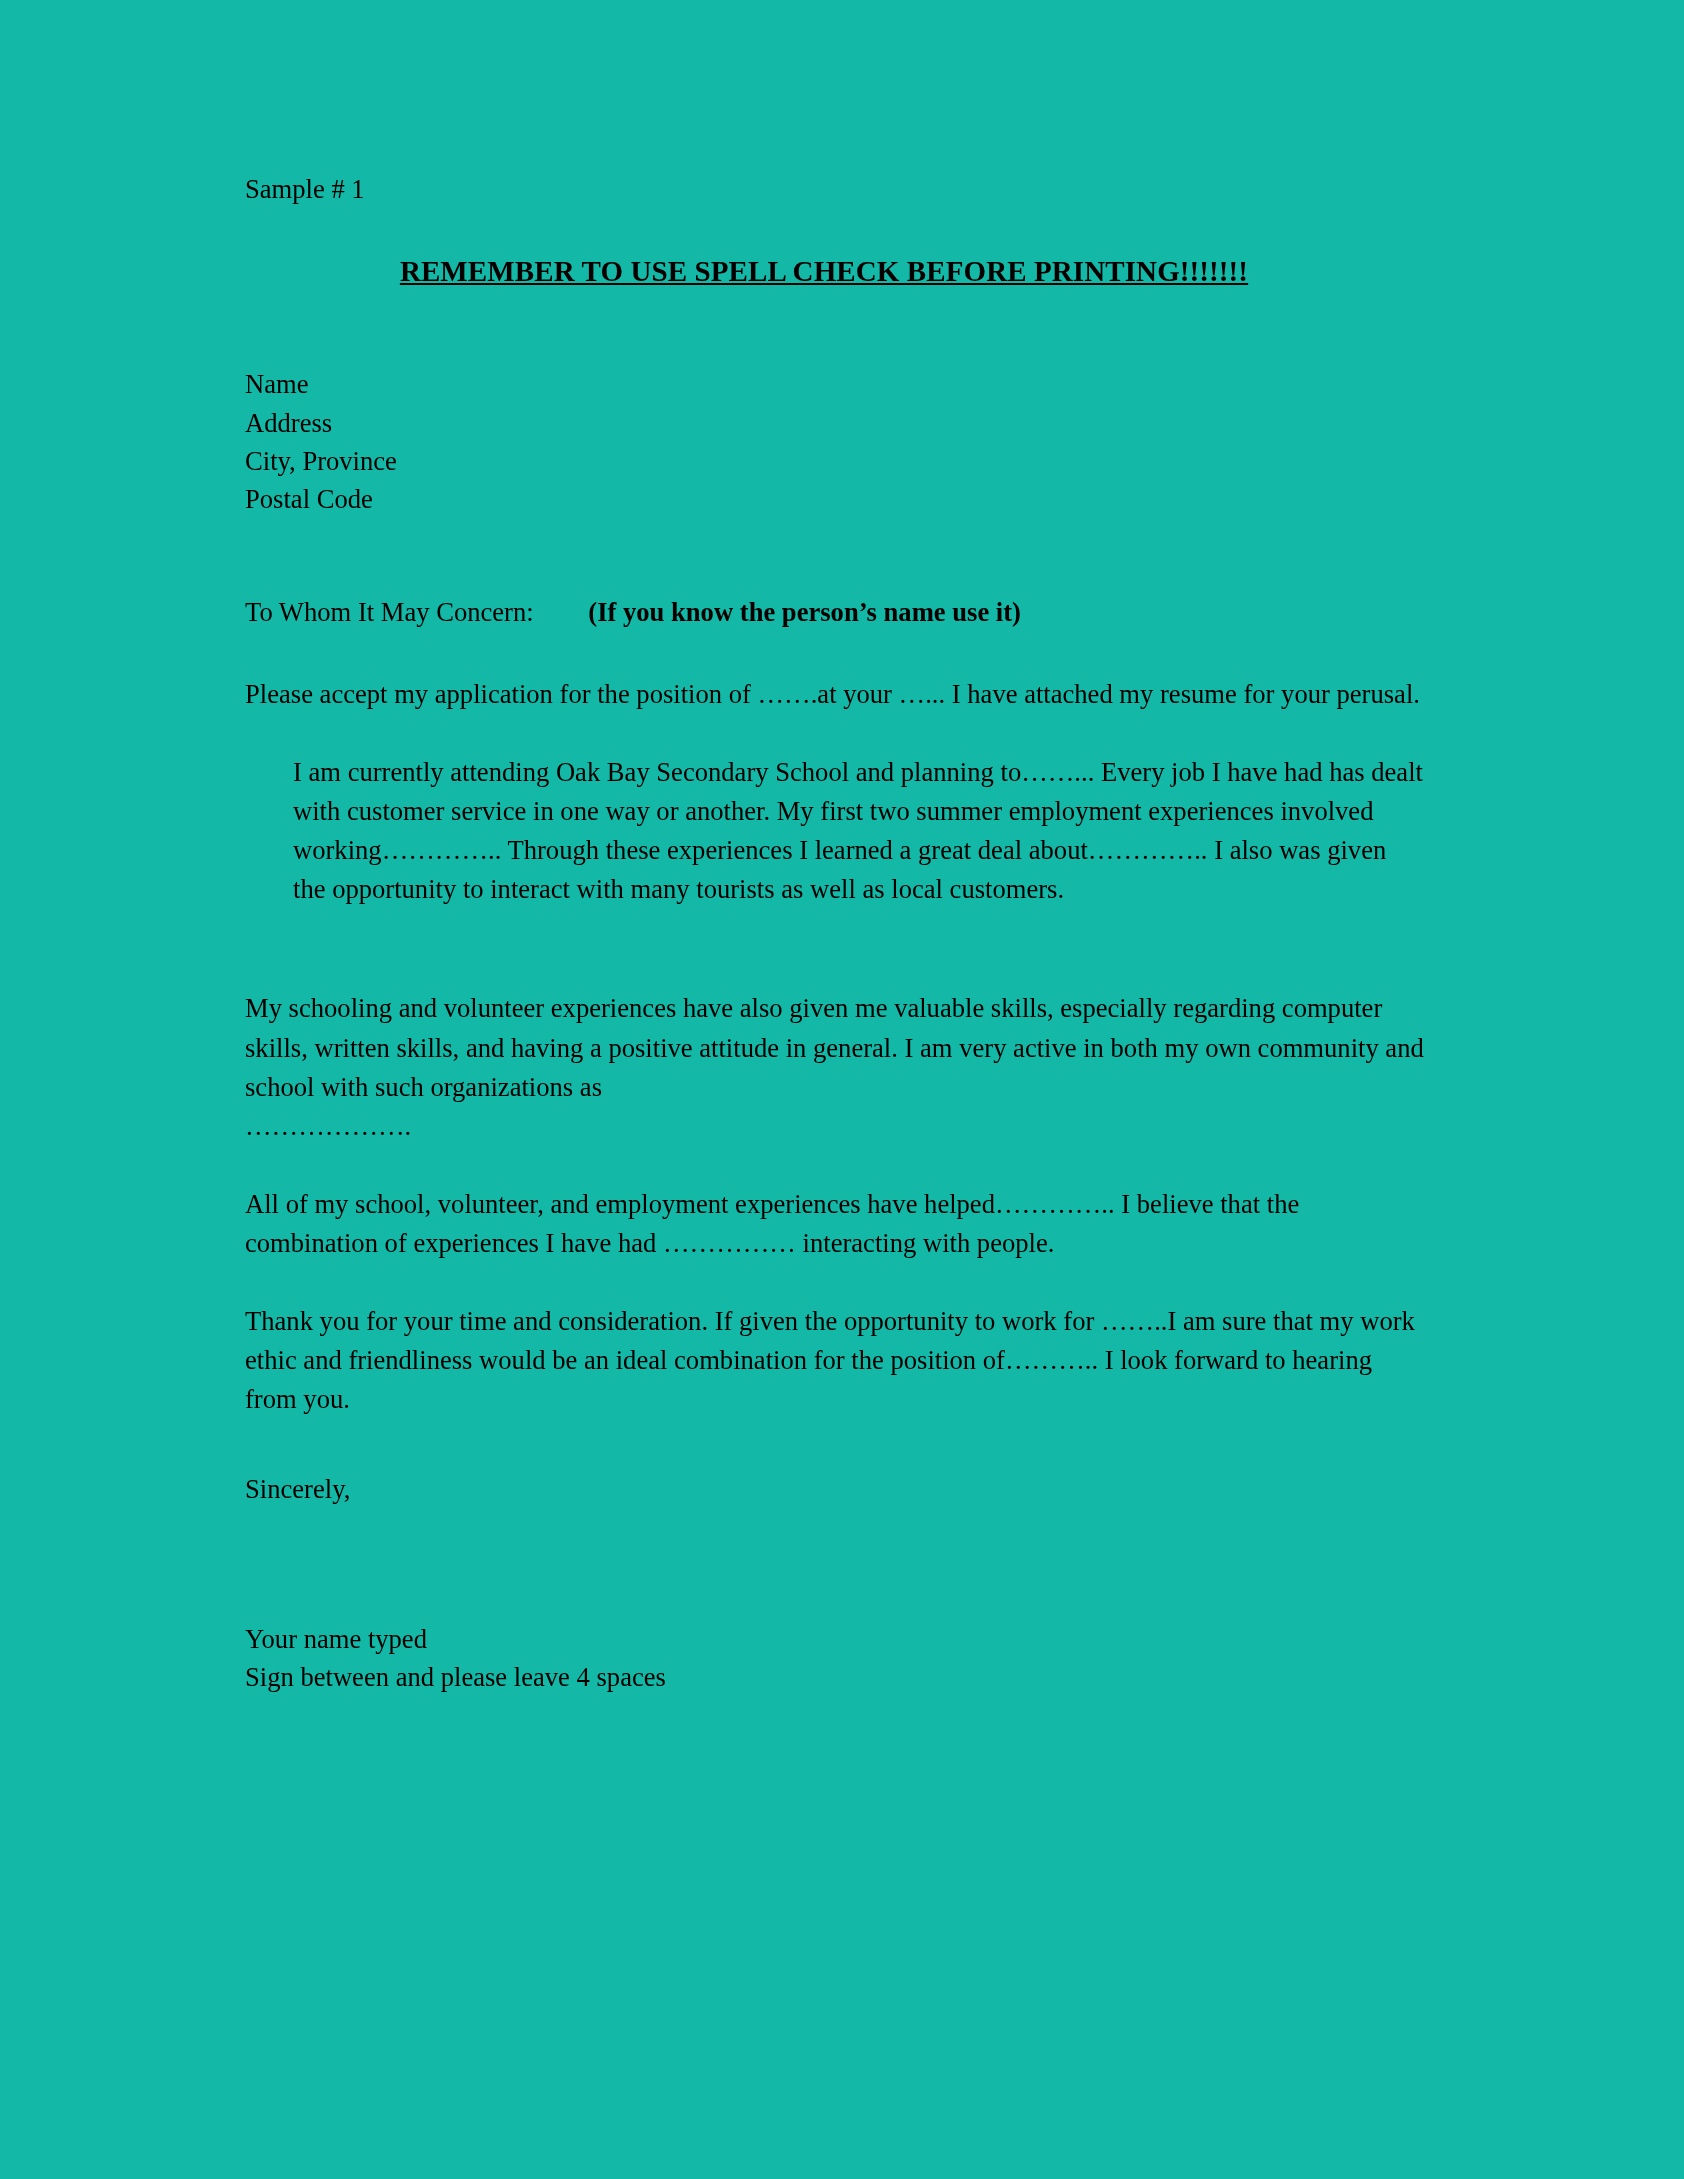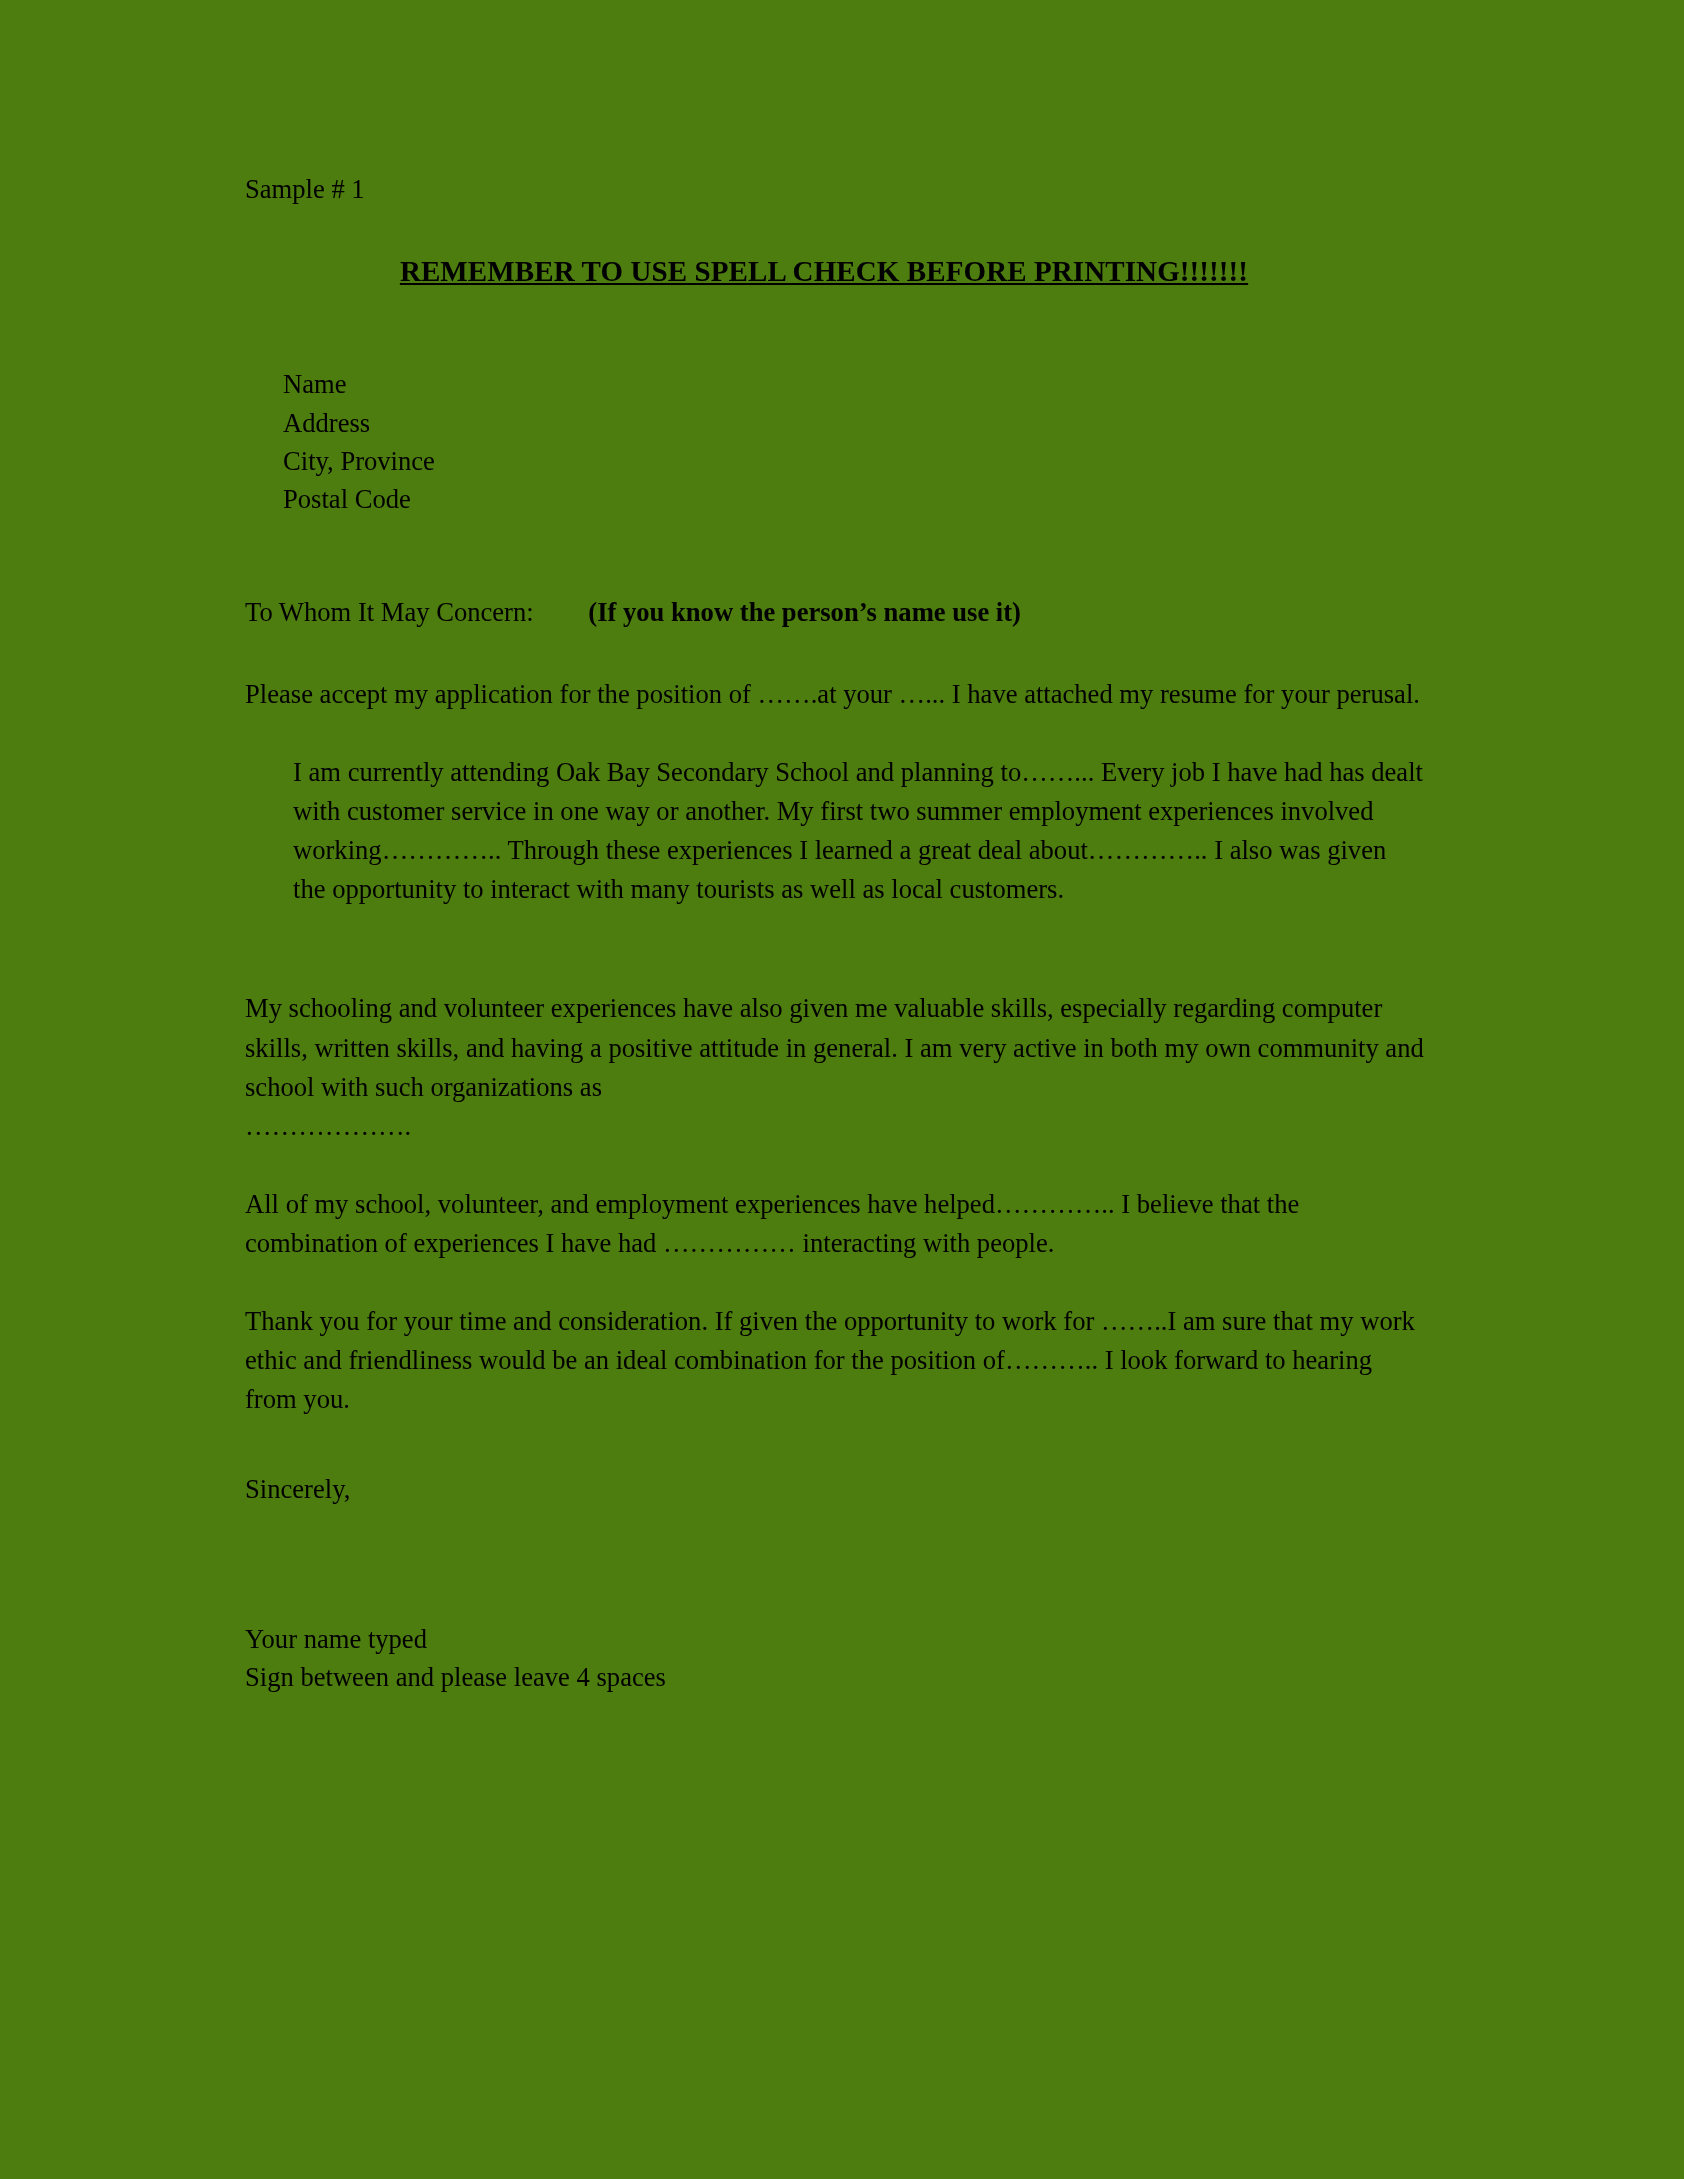--- a/index.html
+++ b/index.html
@@ -21,7 +21,7 @@
     top: 0;
     width: 1685px;
     height: 2179px;
-    background: #4d7c0f;
+    background: #14b8a6;
   }
   .doc {
     position: absolute;

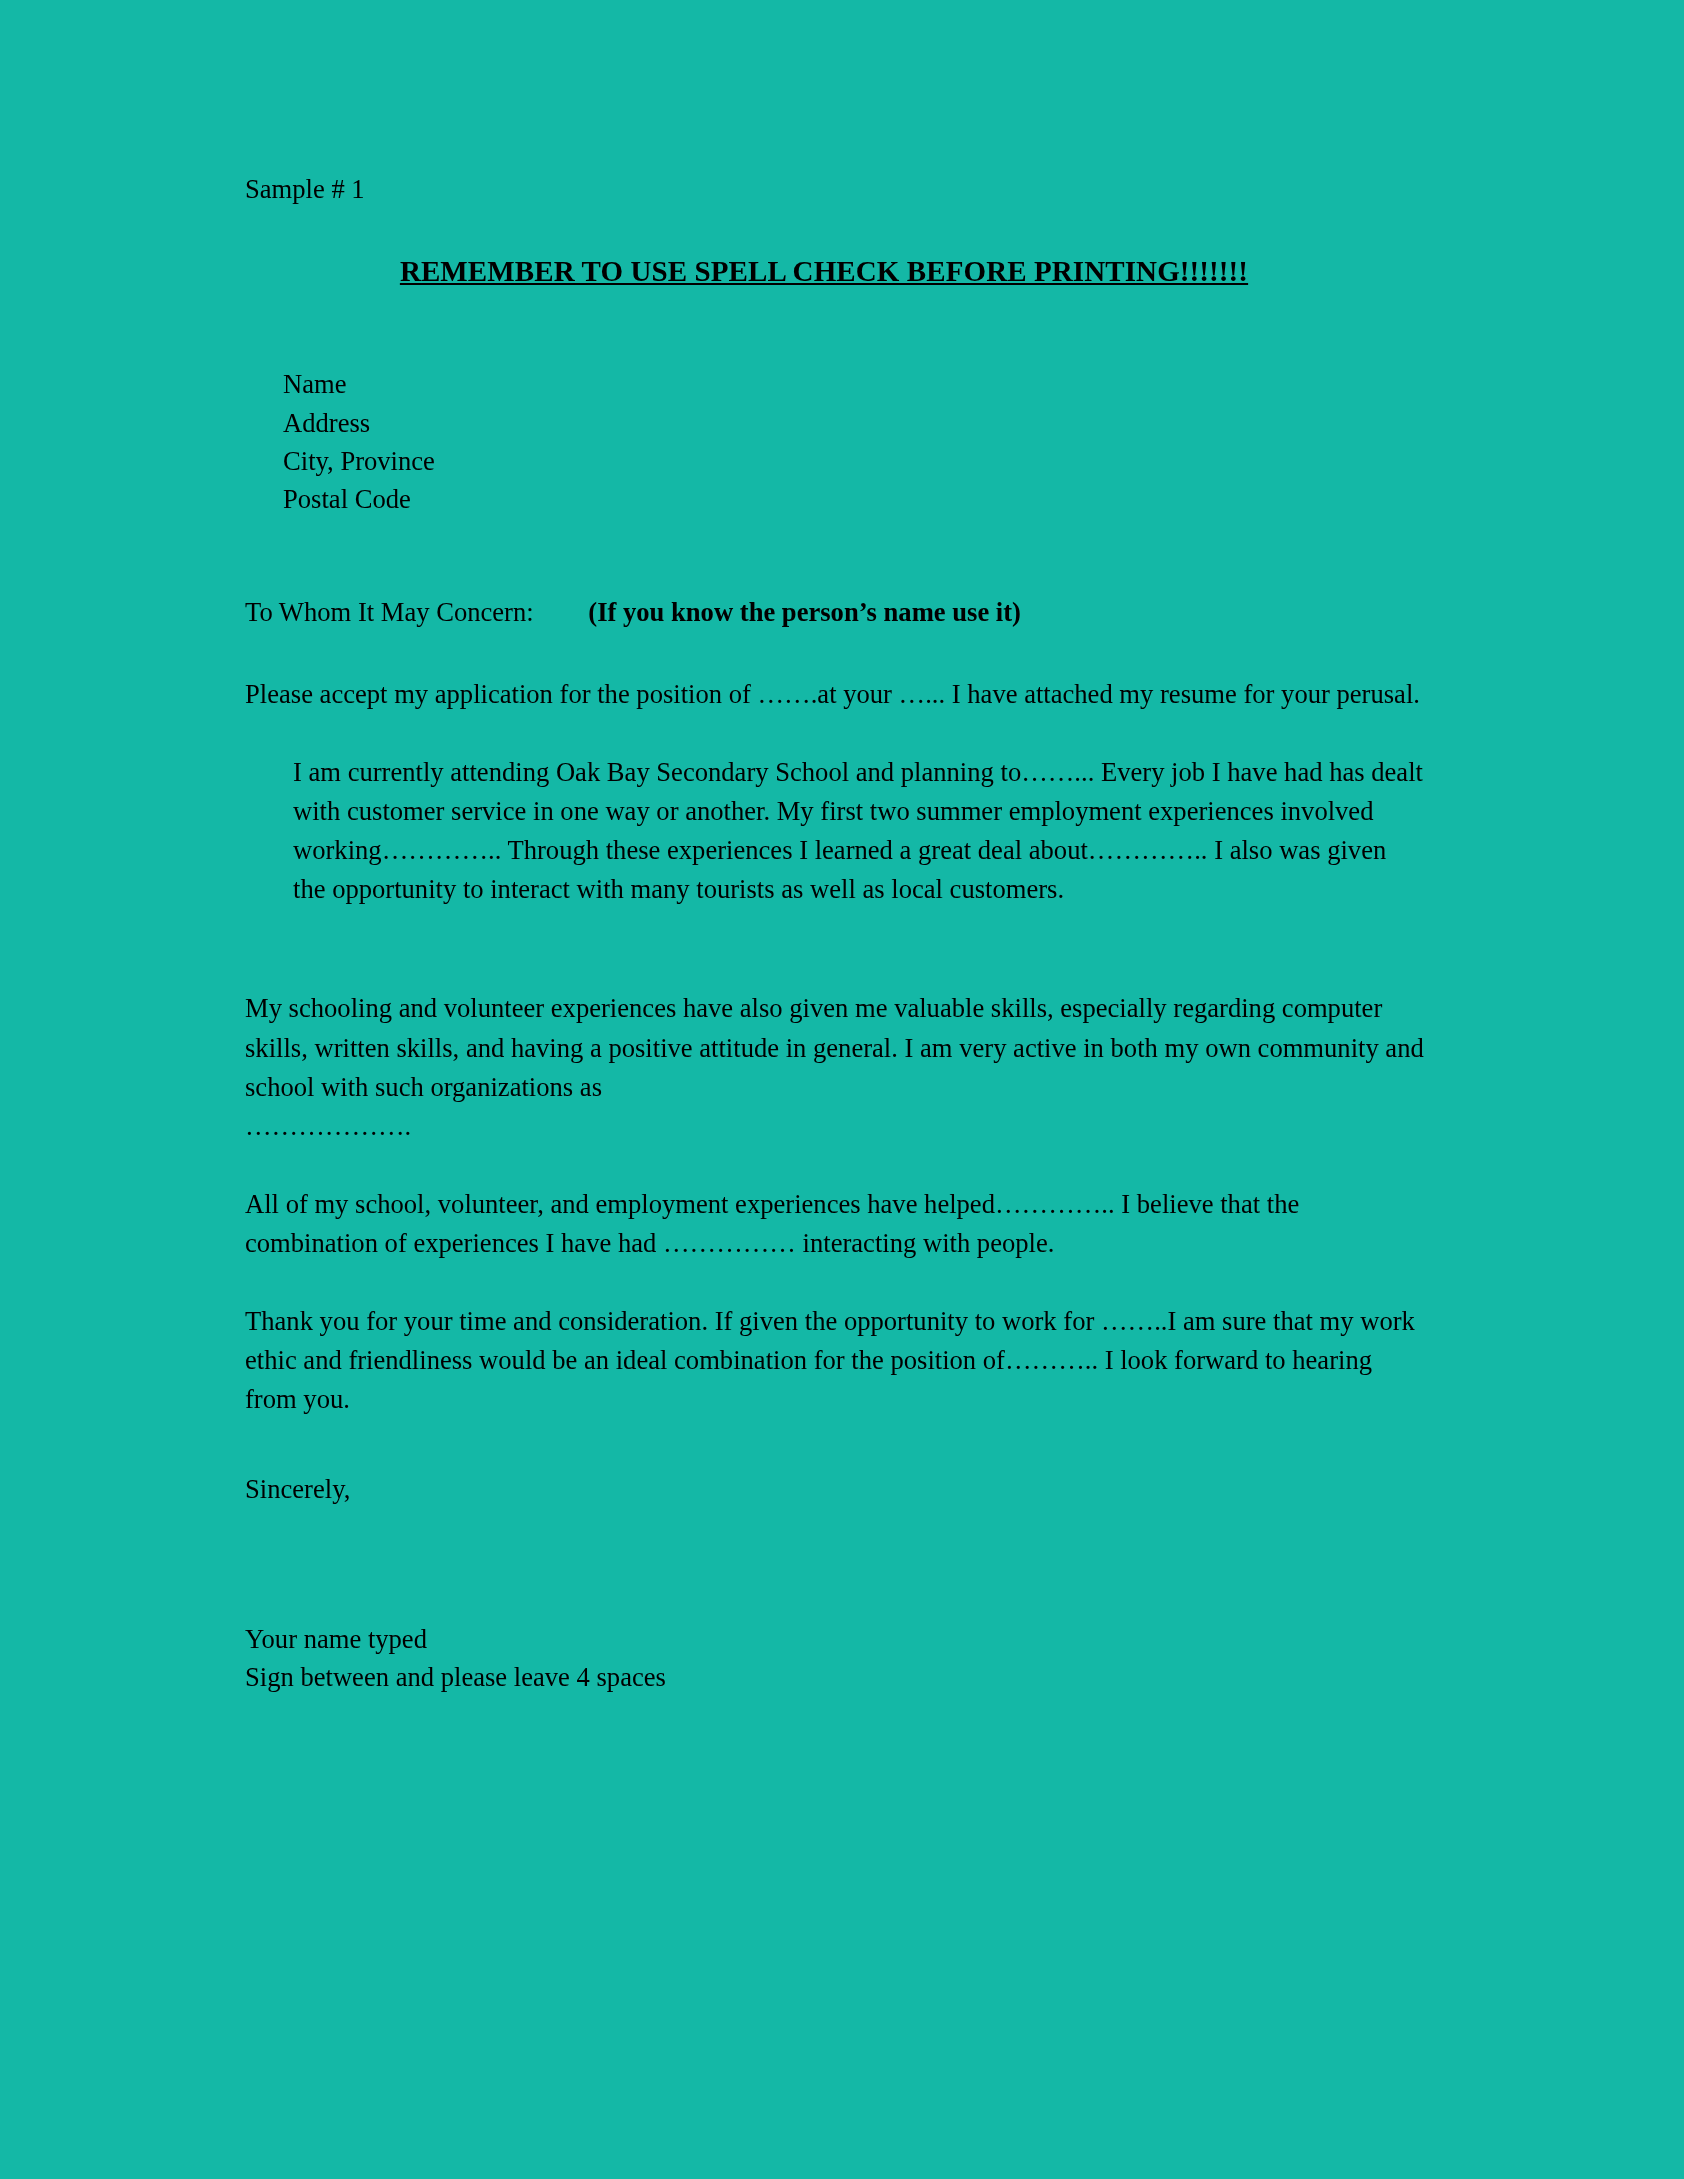--- a/index.html
+++ b/index.html
@@ -60,7 +60,6 @@
   }
   .addr-line {
     white-space: pre;
-    margin-left: 38px;
   }
   .date-line {
     font-size: 26.6px;

